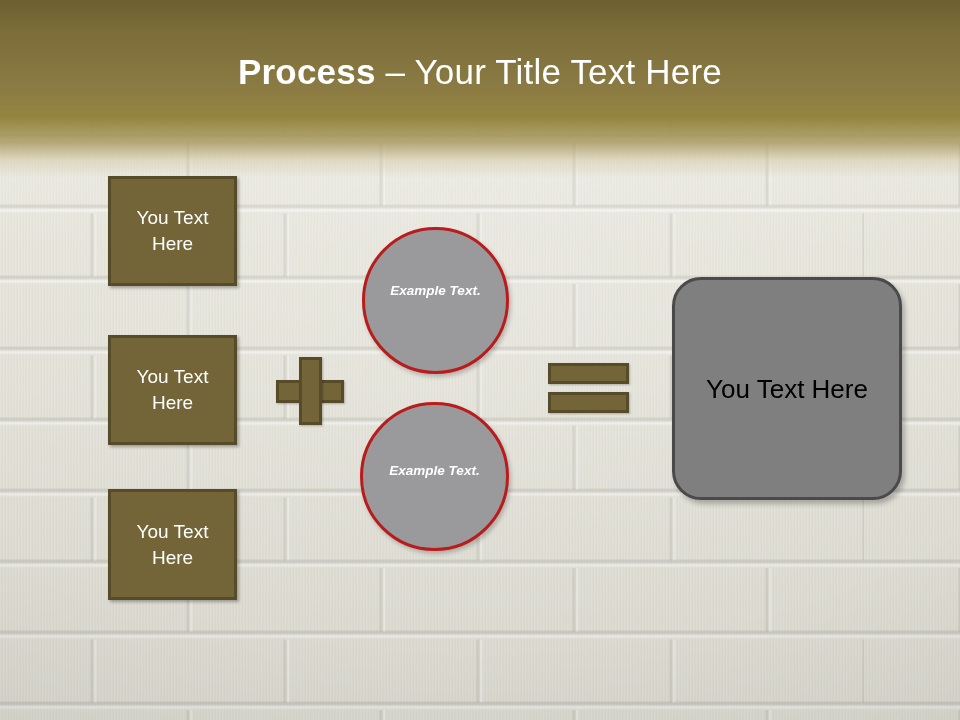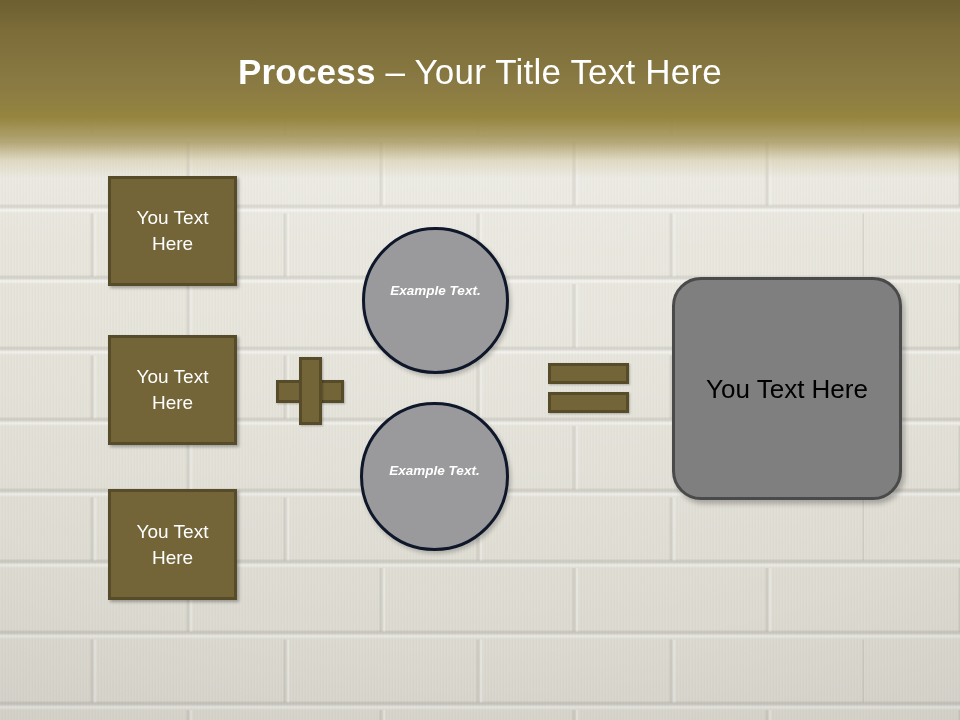--- a/index.html
+++ b/index.html
@@ -167,7 +167,7 @@
     position: absolute;
     border-radius: 50%;
     background: #9a9a9c;
-    border: 3px solid #0f172a;
+    border: 3px solid #b91c1c;
     box-sizing: border-box;
     box-shadow: 2px 3px 4px rgba(0,0,0,0.22);
     color: #ffffff;

